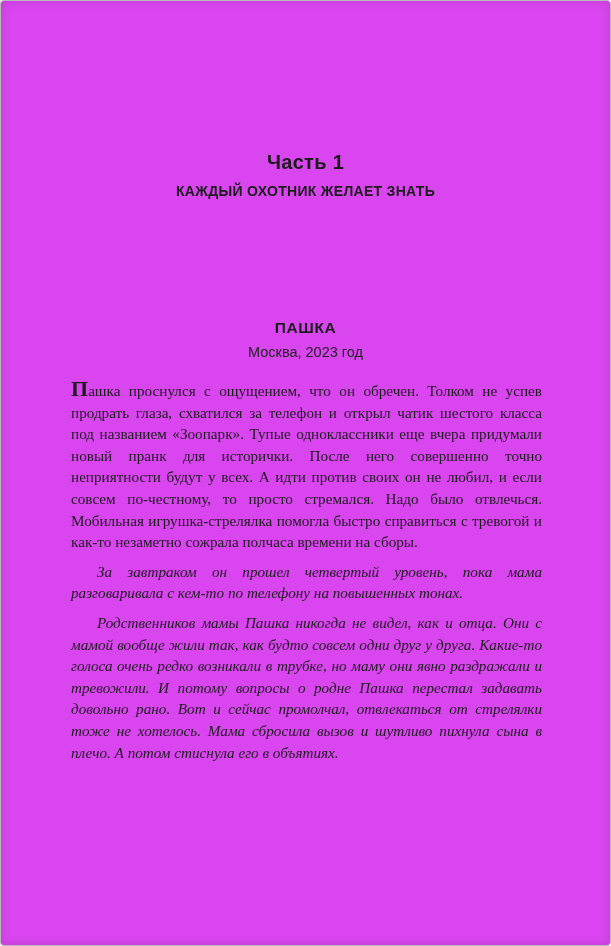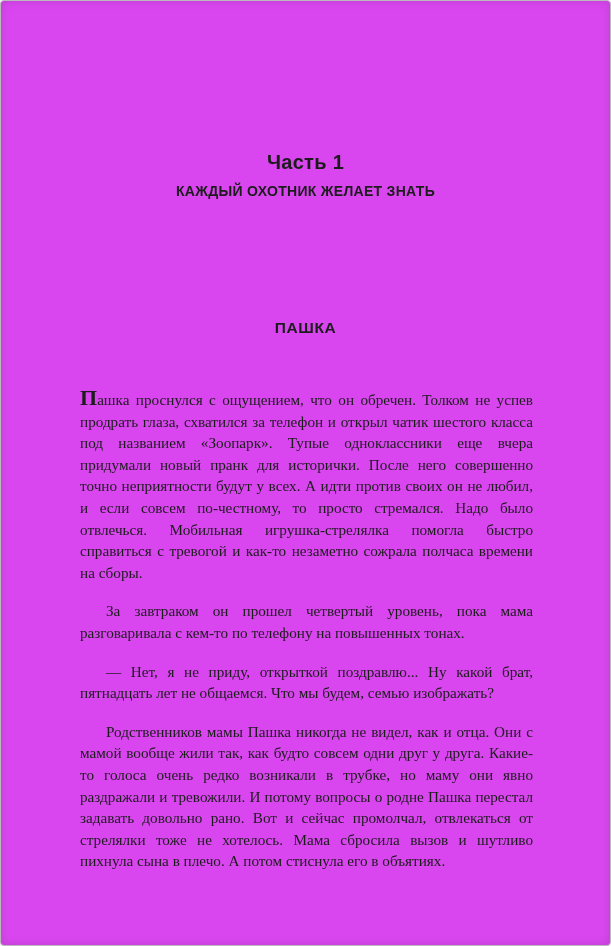--- a/index.html
+++ b/index.html
@@ -93,6 +93,7 @@
 
   <section class="chapter-header">
     <div class="chapter-title">ПАШКА</div>
+    <div class="chapter-subtitle">Москва, 2023 год</div>
   </section>
 
   <main class="body-text">

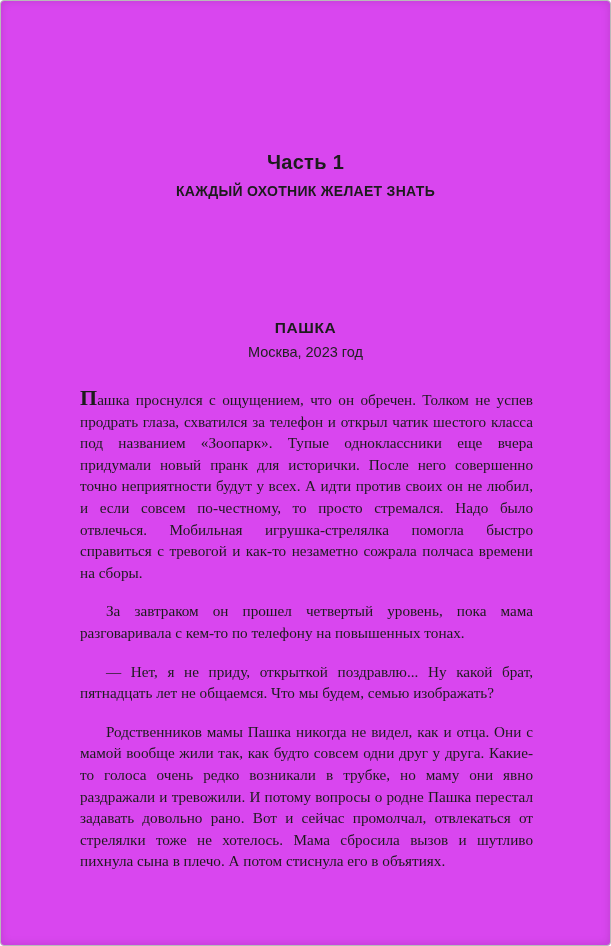--- a/index.html
+++ b/index.html
@@ -69,7 +69,7 @@
     -webkit-hyphens: auto;
   }
   .para {
-    margin: 17px;
+    margin: 8px;
     padding: 0;
   }
   .para.indent {

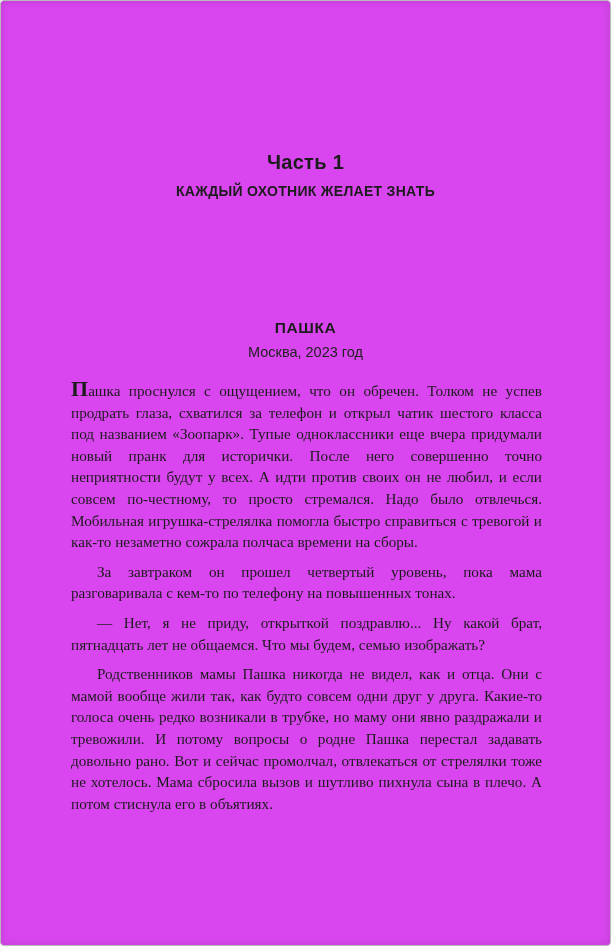--- a/index.html
+++ b/index.html
@@ -74,6 +74,7 @@
   }
   .para.indent {
     text-indent: 26px;
+    font-style: italic;
   }
   .lead-letter {
     font-size: 22px;

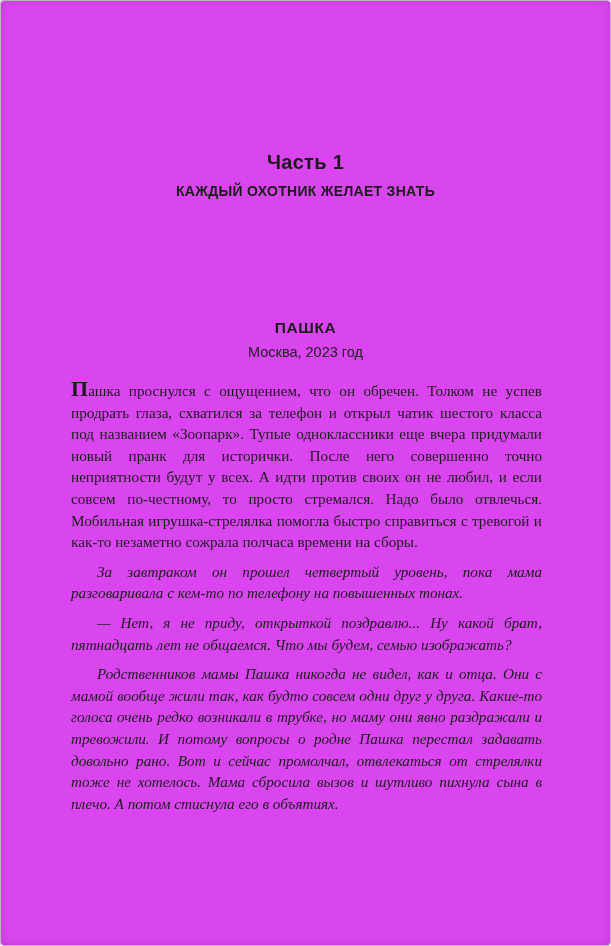--- a/index.html
+++ b/index.html
@@ -100,7 +100,6 @@
   <main class="body-text">
     <p class="para"><span class="lead-letter">П</span><span>ашка проснулся с ощущением, что он обречен. Толком не успев продрать глаза, схватился за телефон и открыл чатик шестого класса под названием «Зоопарк». Тупые одноклассники еще вчера придумали новый пранк для исторички. После него совершенно точно неприятности будут у всех. А идти против своих он не любил, и если совсем по-честному, то просто стремался. Надо было отвлечься. Мобильная игрушка-стрелялка помогла быстро справиться с тревогой и как-то незаметно сожрала полчаса времени на сборы.</span></p>
     <p class="para indent">За завтраком он прошел четвертый уровень, пока мама разговаривала с кем-то по телефону на повышенных тонах.</p>
-    <p class="para indent">— Нет, я не приду, открыткой поздравлю... Ну какой брат, пятнадцать лет не общаемся. Что мы будем, семью изображать?</p>
     <p class="para indent">Родственников мамы Пашка никогда не видел, как и отца. Они с мамой вообще жили так, как будто совсем одни друг у друга. Какие-то голоса очень редко возникали в трубке, но маму они явно раздражали и тревожили. И потому вопросы о родне Пашка перестал задавать довольно рано. Вот и сейчас промолчал, отвлекаться от стрелялки тоже не хотелось. Мама сбросила вызов и шутливо пихнула сына в плечо. А потом стиснула его в объятиях.</p>
   </main>
 

